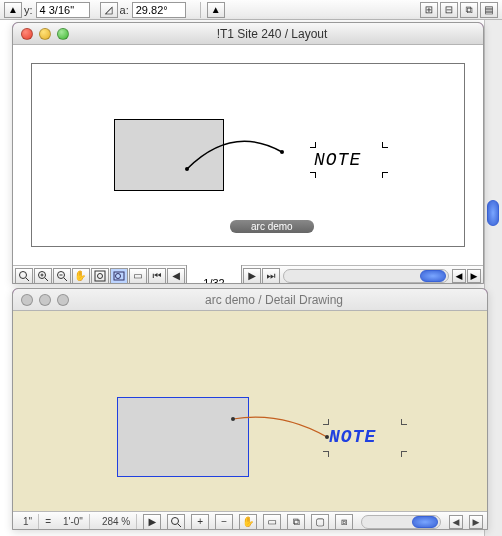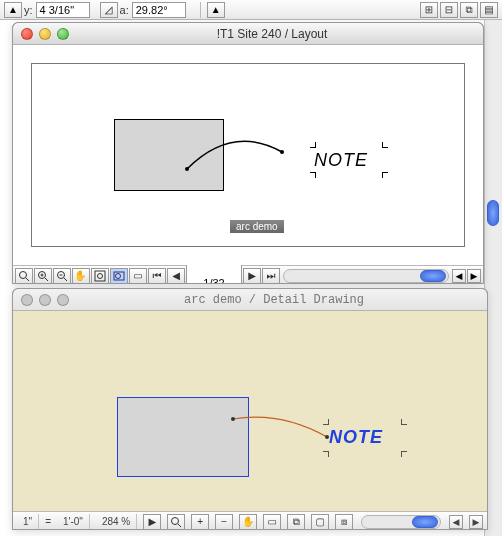--- a/index.html
+++ b/index.html
@@ -100,7 +100,7 @@
 
   .note-text {
     position:absolute;
-    font-family: Liberation Sans, sans-serif;
+    font-family: Liberation Mono, monospace;
     font-size:18px;
     font-style: italic;
     letter-spacing: 1px;

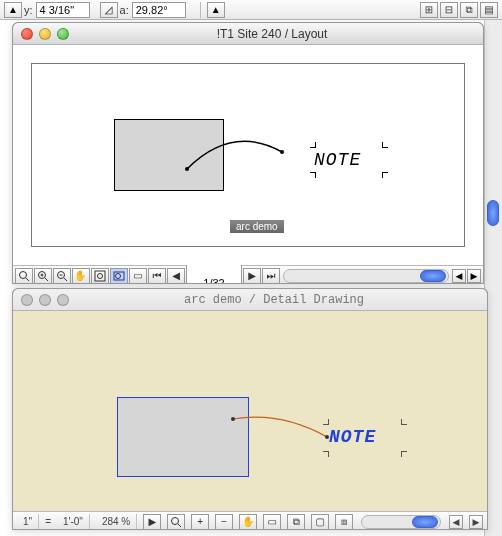--- a/index.html
+++ b/index.html
@@ -122,8 +122,8 @@
     background: linear-gradient(#888,#666);
     color:#fff;
     font-size:10px;
-    padding:1px 6px;
-    border-radius:0;
+    padding:1px 21px;
+    border-radius:6px;
   }
 
   svg.arc { position:absolute; overflow:visible; pointer-events:none; }

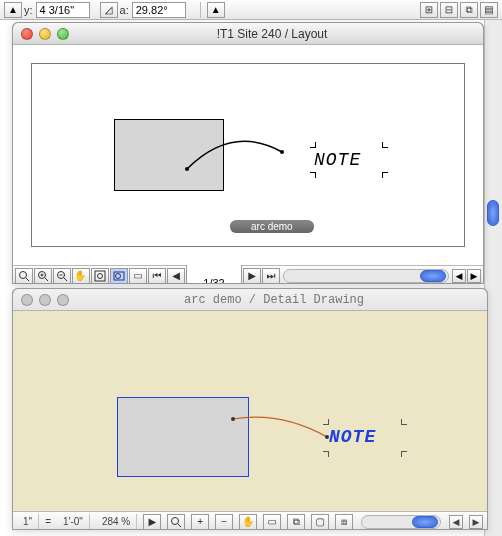--- a/index.html
+++ b/index.html
@@ -65,7 +65,7 @@
     padding: 0 8px;
     position: relative;
   }
-  .titlebar.inactive { background: linear-gradient(#f2f2f2,#e4e4e4); font-family: Liberation Mono, monospace; }
+  .titlebar.inactive { background: linear-gradient(#f2f2f2,#e4e4e4); }
   .traffic { display:flex; gap:6px; }
   .tl { width:12px; height:12px; border-radius:50%; border:1px solid rgba(0,0,0,.25); }
   .tl.red { background: radial-gradient(circle at 35% 30%, #ff8a7a, #e8412f); }

